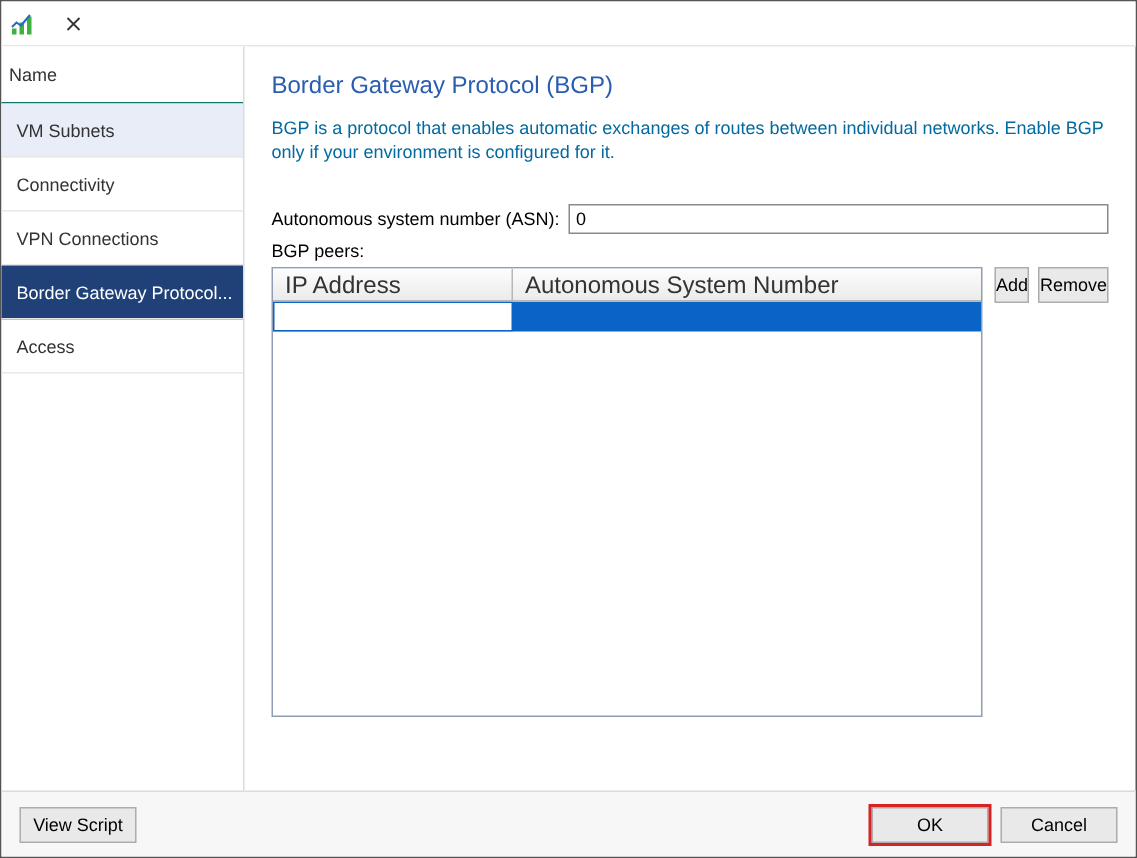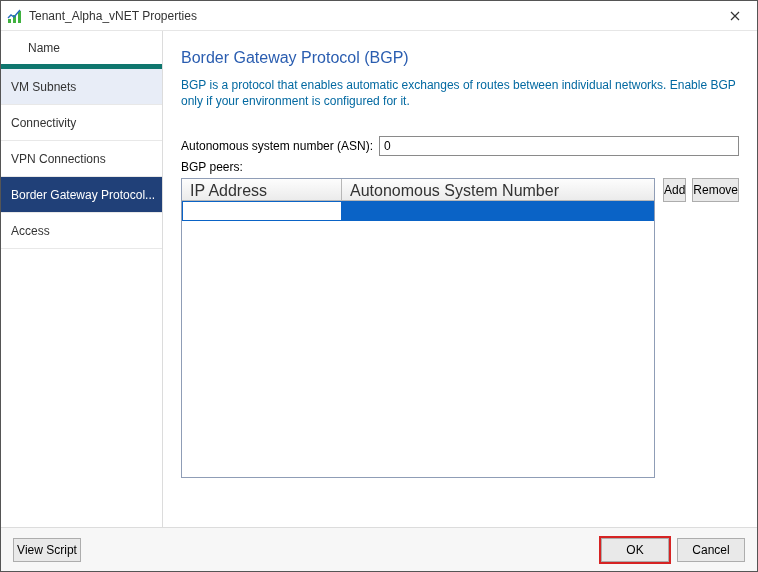--- a/index.html
+++ b/index.html
@@ -189,7 +189,6 @@
         <polyline points="1,10 4,7 7,9 13,2" fill="none" stroke="#286cbf" stroke-width="1.4"></polyline>
       </svg>
     </span>
-    <span class="title">Tenant_Alpha_vNET Properties</span>
     <div class="close">
       <svg viewBox="0 0 10 10">
           <path d="M1 1 L9 9 M9 1 L1 9" stroke="#333" stroke-width="1.2"></path>

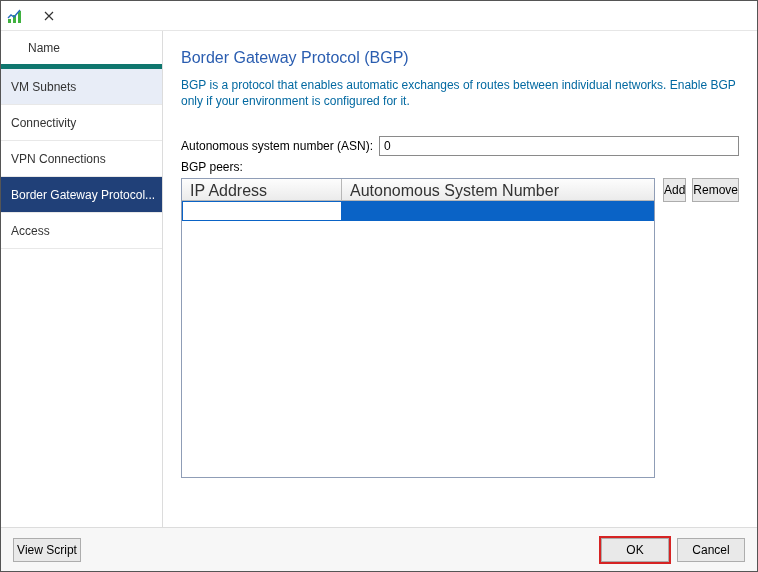--- a/index.html
+++ b/index.html
@@ -53,8 +53,8 @@
   .sidebar-head {
     height: 38px;
     display:flex; align-items:center;
-    padding: 0 27px;
-    border-bottom: 5px solid #0f766e;
+    padding: 0 5px;
+    border-bottom: 1px solid #0f766e;
     color:#333;
   }
   .nav-item {

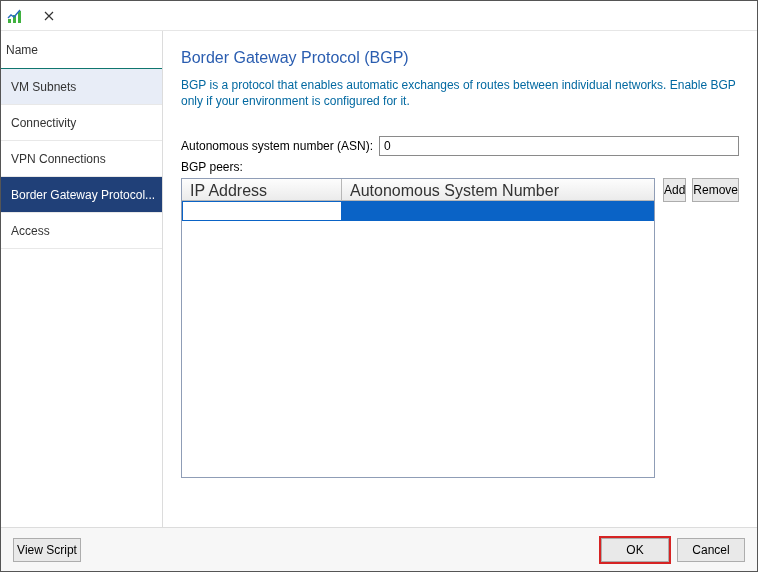--- a/index.html
+++ b/index.html
@@ -168,7 +168,7 @@
     background:#f7f7f7;
   }
   .footer .spacer { flex:1; }
-  .footer .btn { width:68px; }
+  .footer .btn { width:78px; }
   .btn-viewscript { width:80px; }
   .ok-highlight {
     outline:2px solid #d62424;

